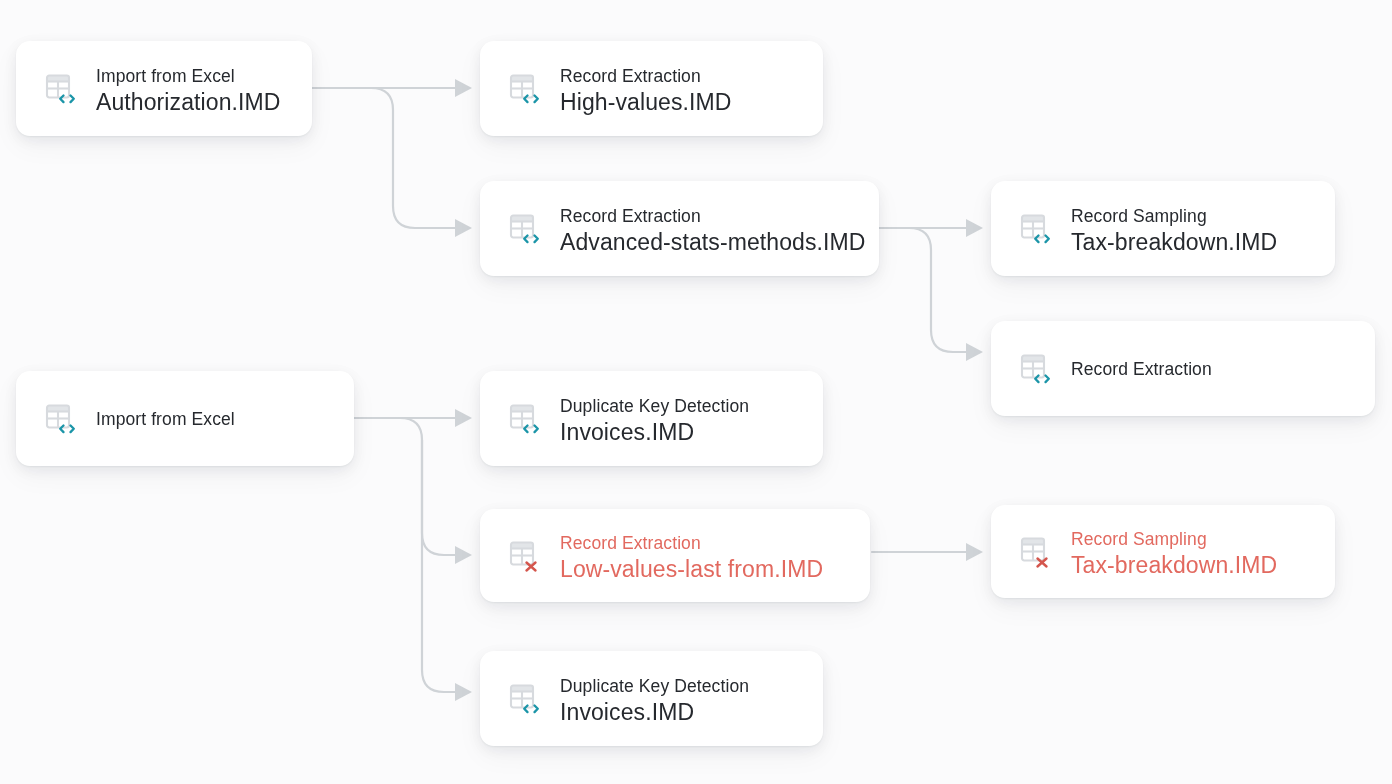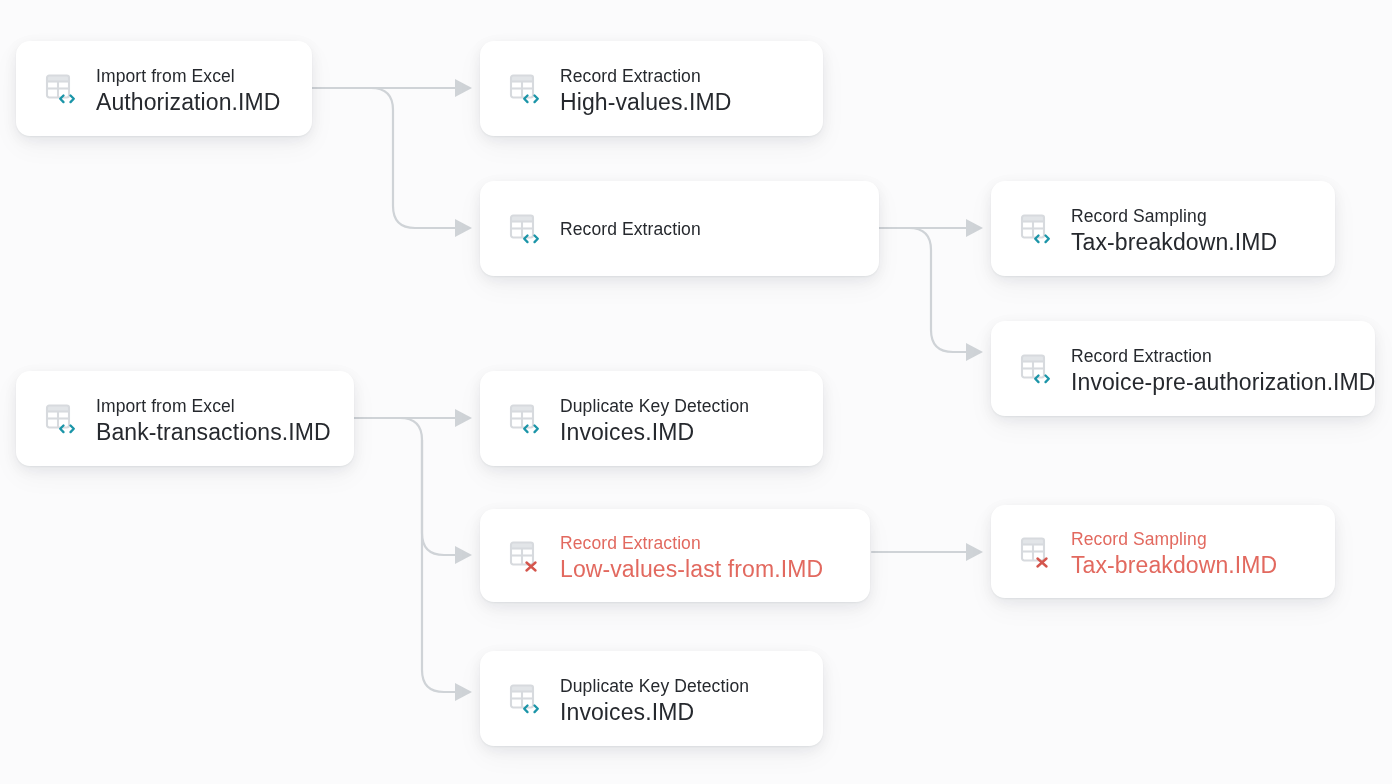--- a/index.html
+++ b/index.html
@@ -206,6 +206,7 @@
     </span>
     <span class="node-text">
       <span class="node-title">Record Extraction</span>
+      <span class="node-file">Advanced-stats-methods.IMD</span>
     </span>
   </div>
 

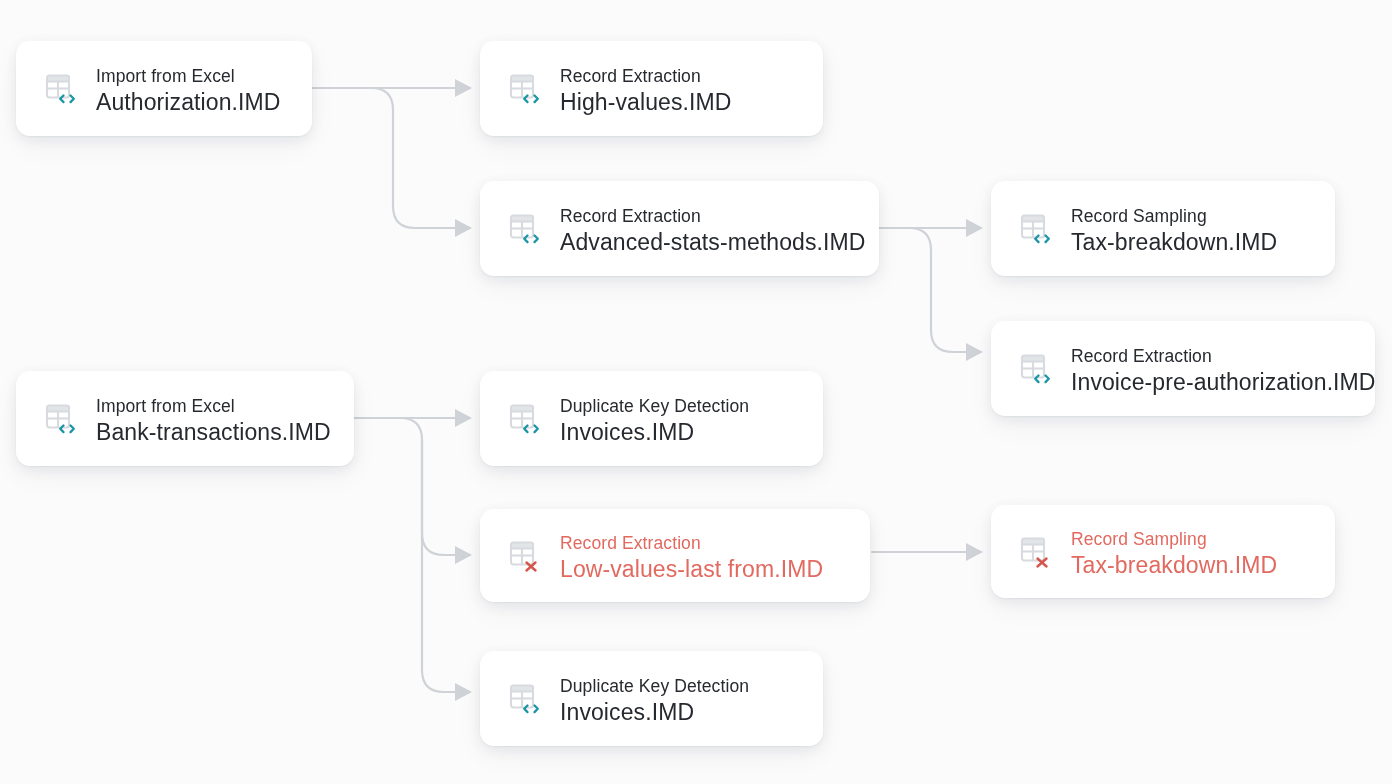--- a/index.html
+++ b/index.html
@@ -242,7 +242,6 @@
     </span>
     <span class="node-text">
       <span class="node-title">Record Extraction</span>
-      <span class="node-file">Invoice-pre-authorization.IMD</span>
     </span>
   </div>
 

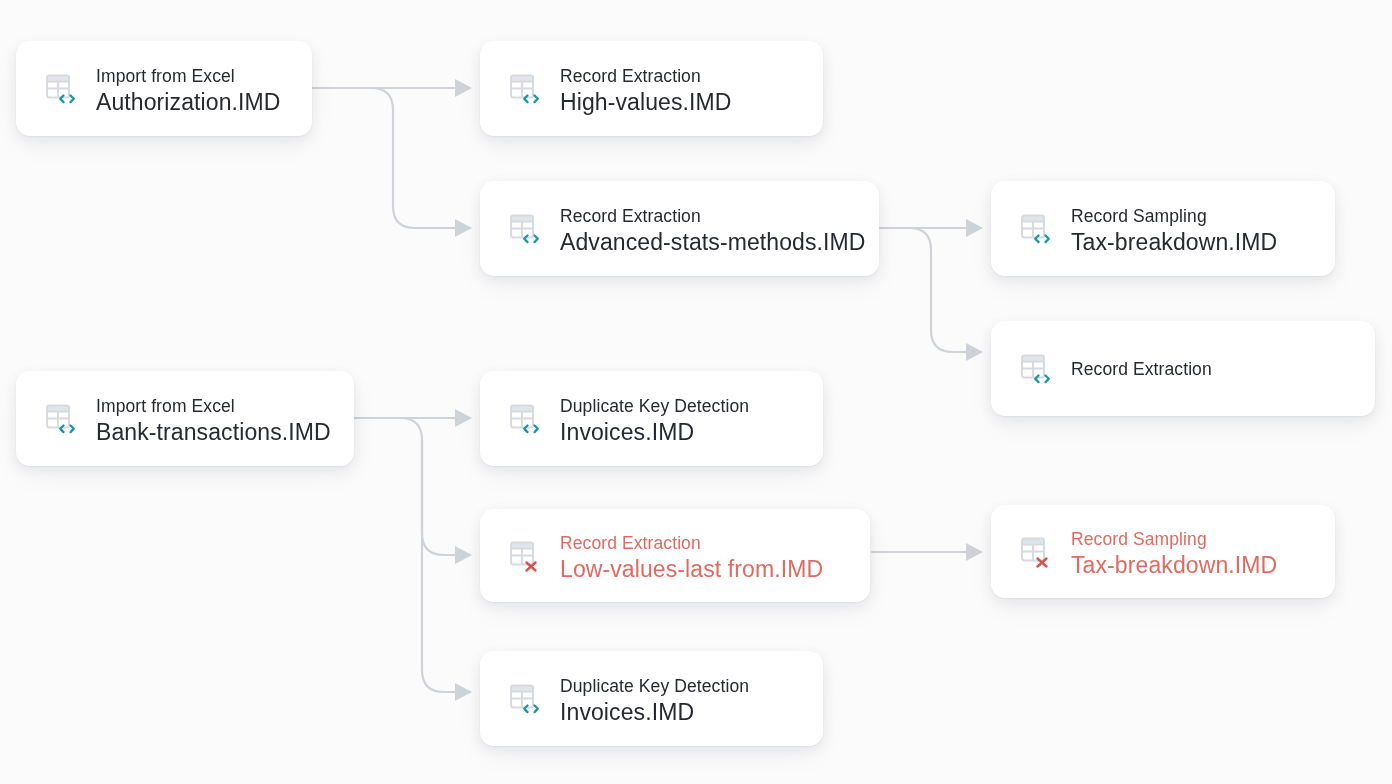--- a/index.html
+++ b/index.html
@@ -259,7 +259,6 @@
     </span>
     <span class="node-text">
       <span class="node-title">Import from Excel</span>
-      <span class="node-file">Bank-transactions.IMD</span>
     </span>
   </div>
 

